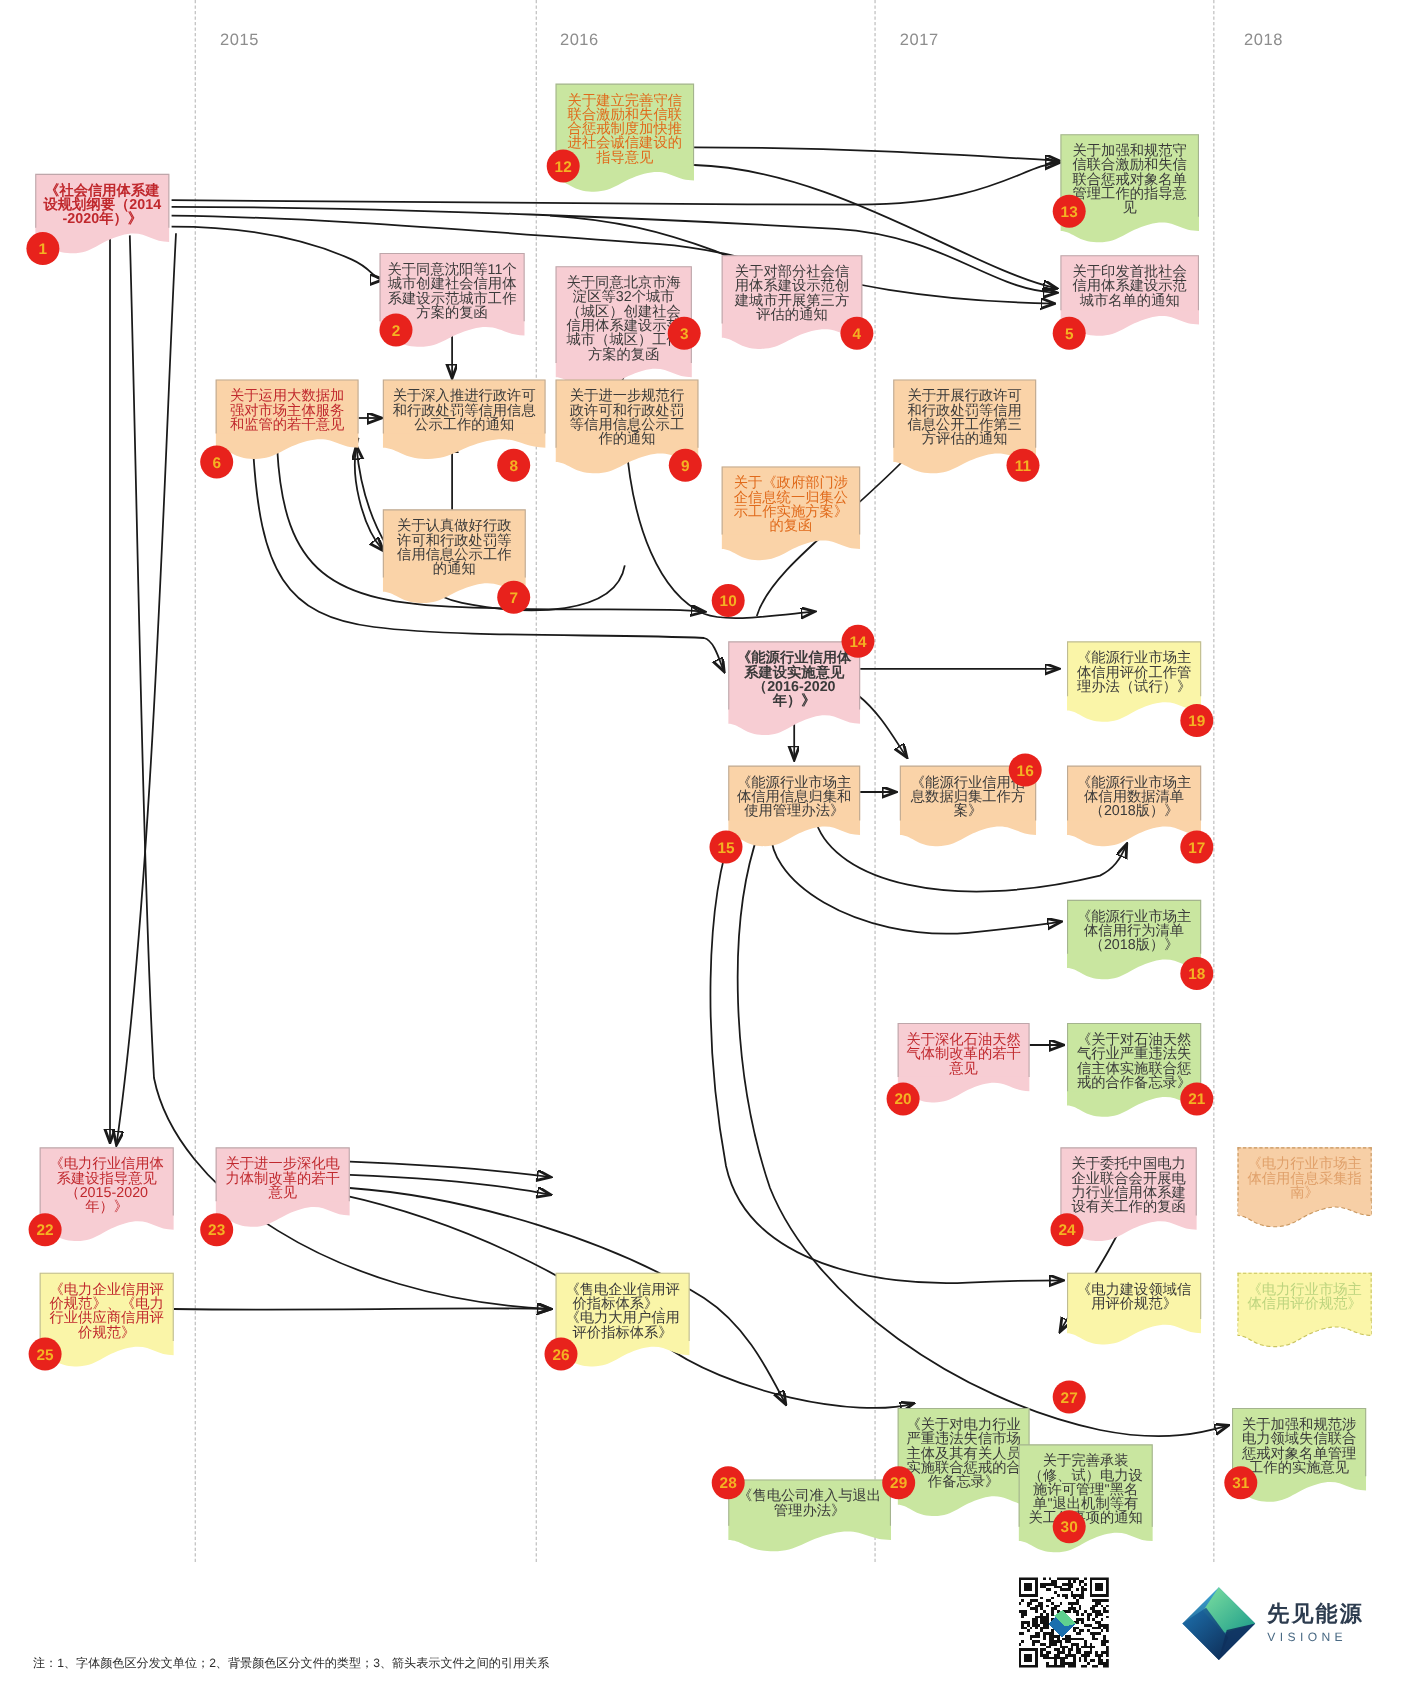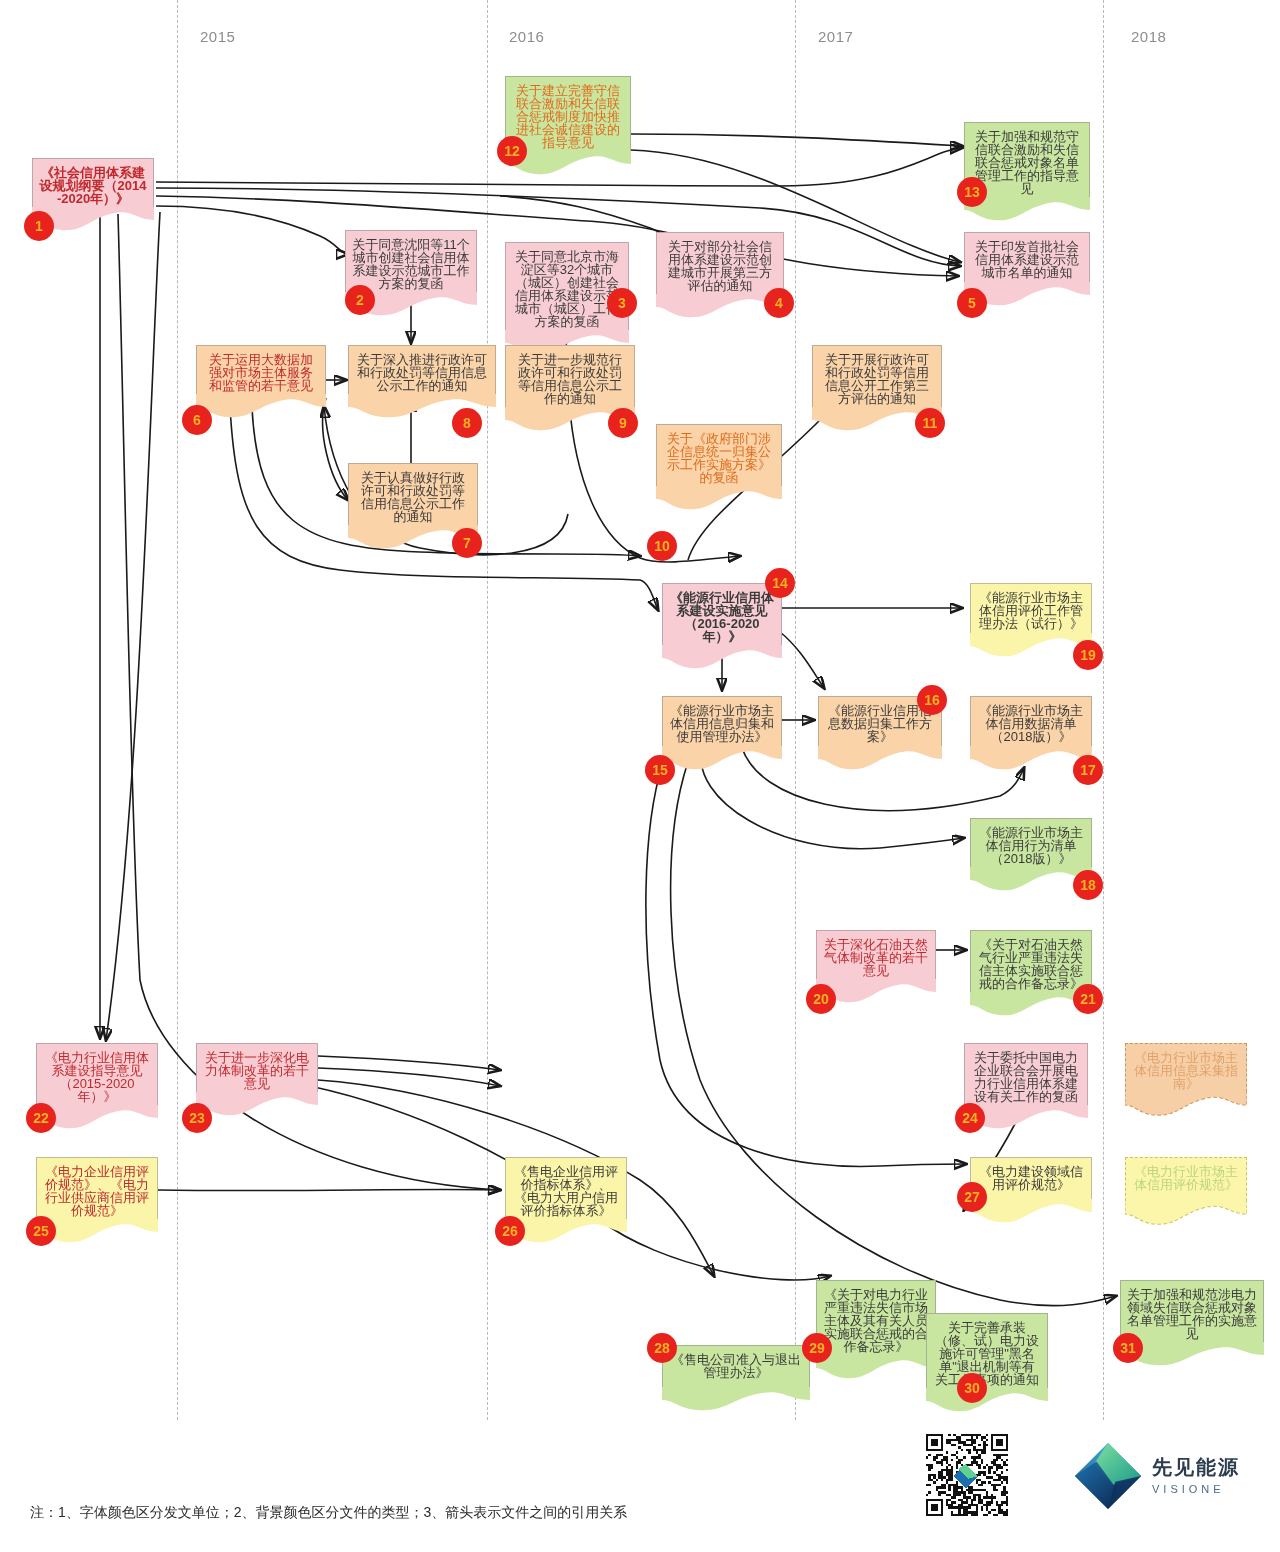--- a/index.html
+++ b/index.html
@@ -356,7 +356,7 @@
           <path class="wavefill" d="M0,0 L100,0 L100,14 C85,14 82,2 64,8 C46,14 42,26 24,24 C12,23 8,14 0,14 Z"></path>
         </svg>
       </div>
-      <div class="badge" style="left: 957px; top: 1182px;">27</div>
+      <div class="badge" style="left: 957px; top: 1255px;">27</div>
       <div class="doc green" style="left: 662px; top: 1345px; width: 148px; z-index: 3; font-family: Liberation Serif, serif;">
         <div class="body" style="min-height: 42px;">
           <div class="txt c-dark">《售电公司准入与退出管理办法》</div>

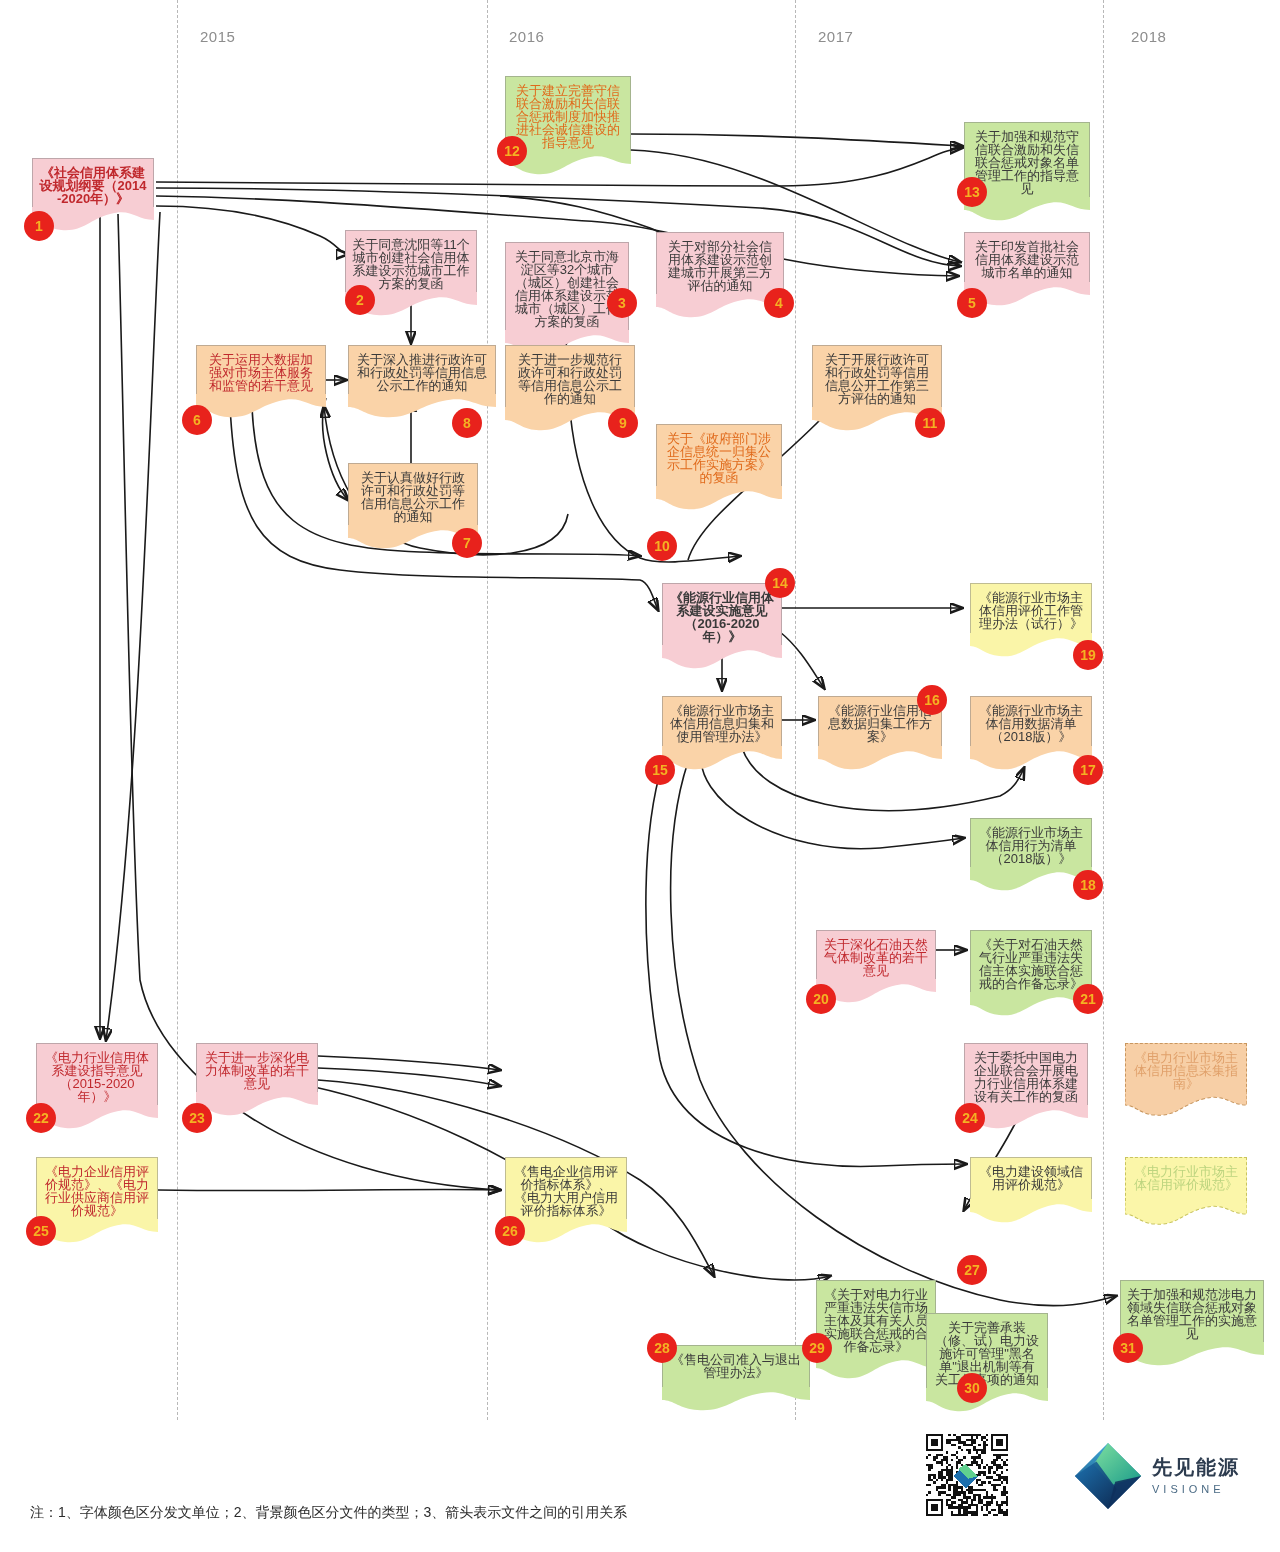--- a/index.html
+++ b/index.html
@@ -384,7 +384,7 @@
         </svg>
       </div>
       <div class="badge" style="left: 957px; top: 1373px;">30</div>
-      <div class="doc green" style="left: 1120px; top: 1280px; width: 144px; z-index: 3;">
+      <div class="doc green" style="left: 1120px; top: 1280px; width: 122px; z-index: 3;">
         <div class="body" style="min-height: 50px;">
           <div class="txt c-dark">关于加强和规范涉电力领域失信联合惩戒对象名单管理工作的实施意见</div>
         </div>

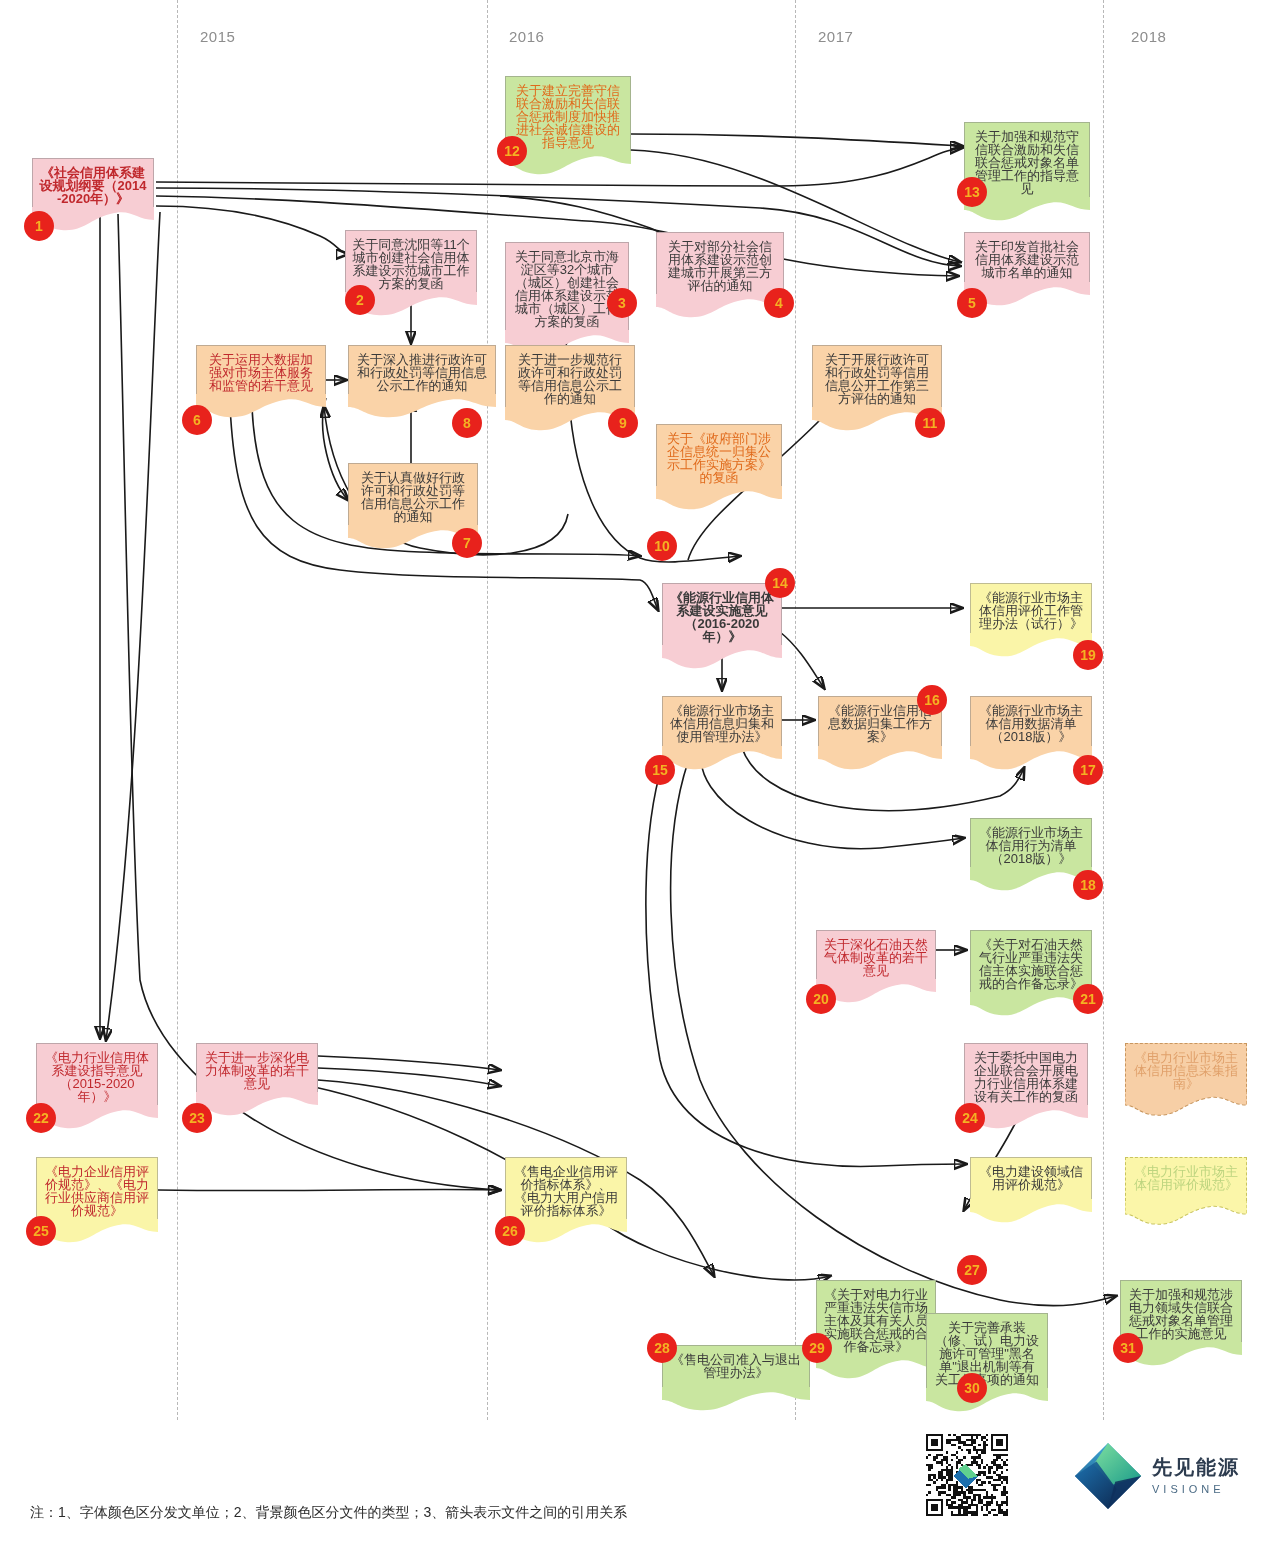--- a/index.html
+++ b/index.html
@@ -45,7 +45,7 @@
   #footer{position:absolute;left:0;top:1420px;width:1280px;height:132px;background:#fff;}
   #title{position:absolute;left:44px;top:28px;font-size:31px;font-weight:bold;color:#111;
          font-family:"Liberation Sans",sans-serif;letter-spacing:1px;}
-  #note{position:absolute;left:30px;top:84px;font-size:14px;color:#2b2b2b;}
+  #note{position:absolute;left:30px;top:84px;font-size:11px;color:#2b2b2b;}
   #qr{position:absolute;left:926px;top:14px;width:82px;height:82px;}
   #logo{position:absolute;left:1072px;top:20px;width:72px;height:72px;}
   #logotext{position:absolute;left:1152px;top:34px;}

